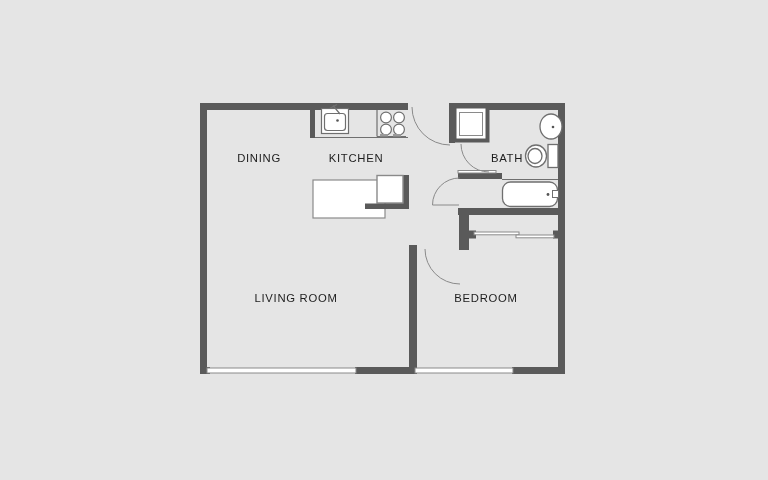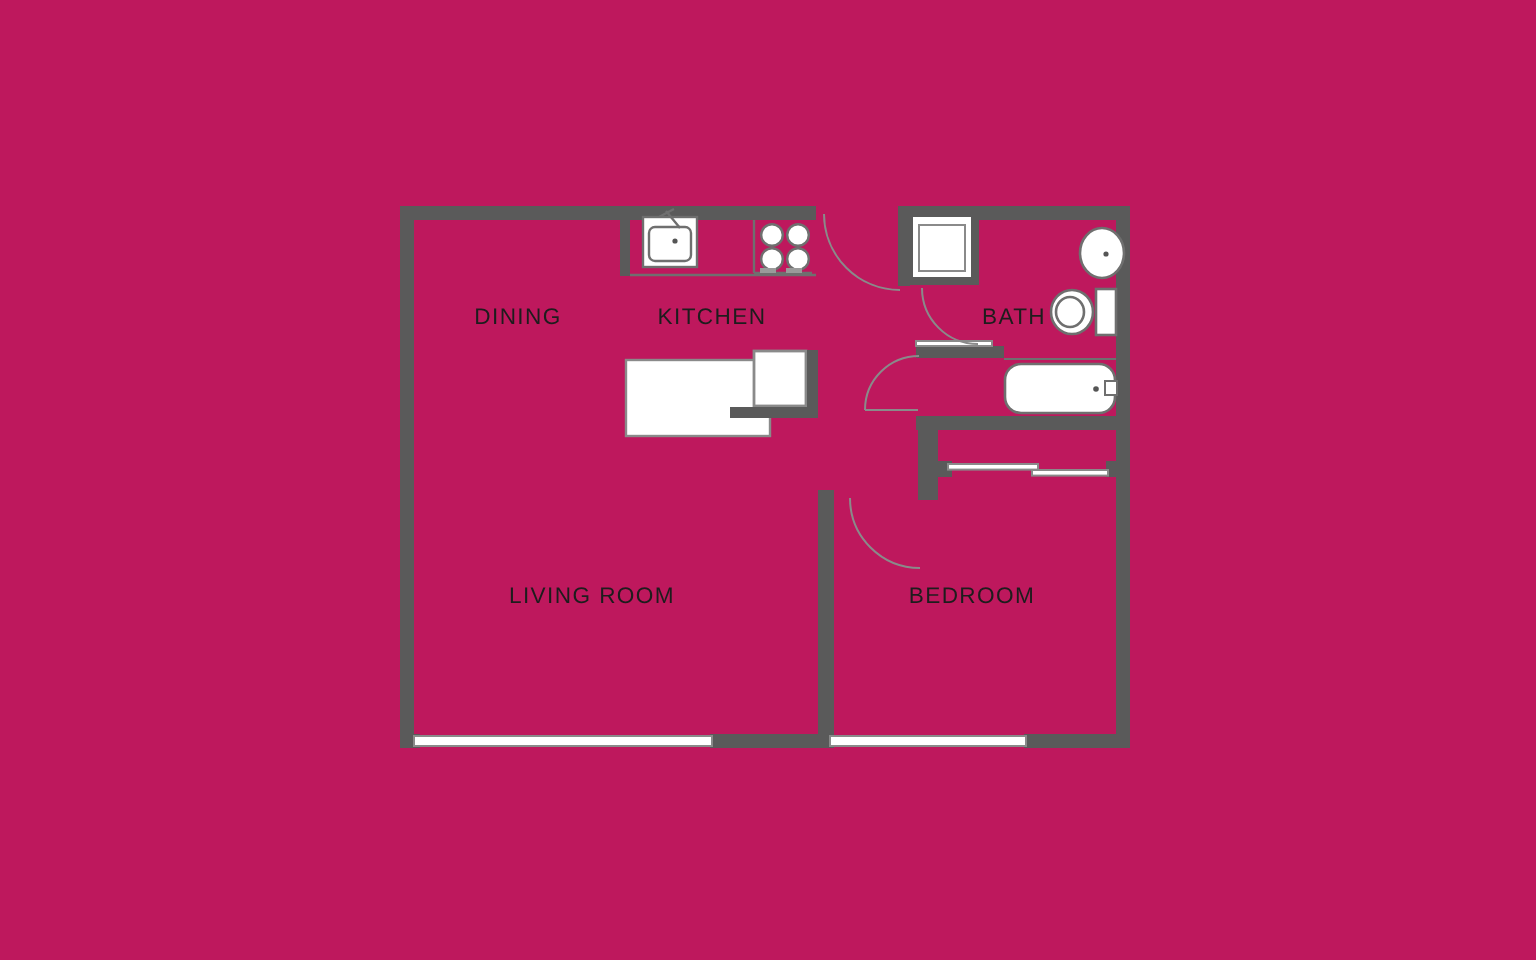--- a/index.html
+++ b/index.html
@@ -7,7 +7,7 @@
     position: relative;
     width: 768px;
     height: 480px;
-    background: #be185d;
+    background: #e5e5e5;
     overflow: hidden;
     font-family: "Liberation Sans", sans-serif;
   }

